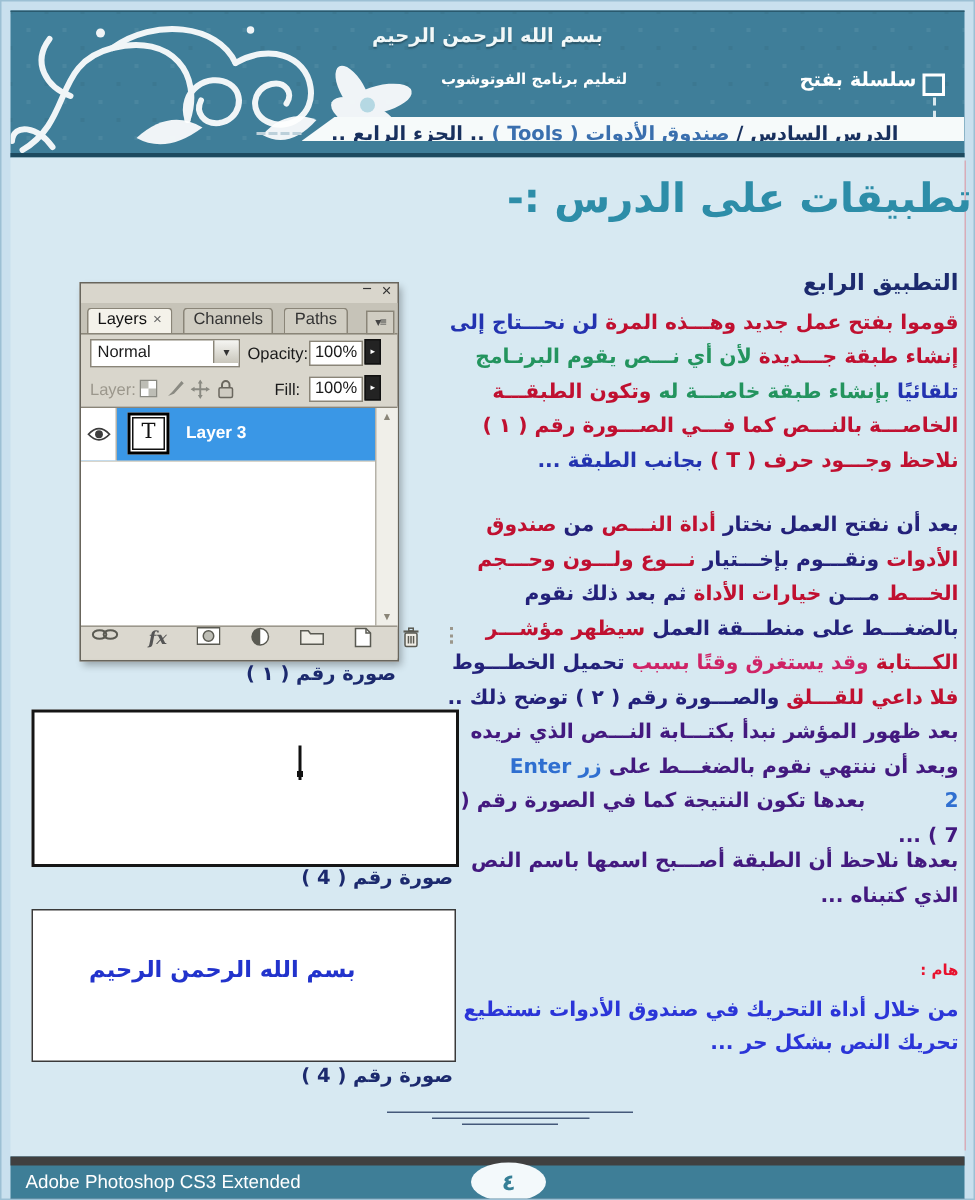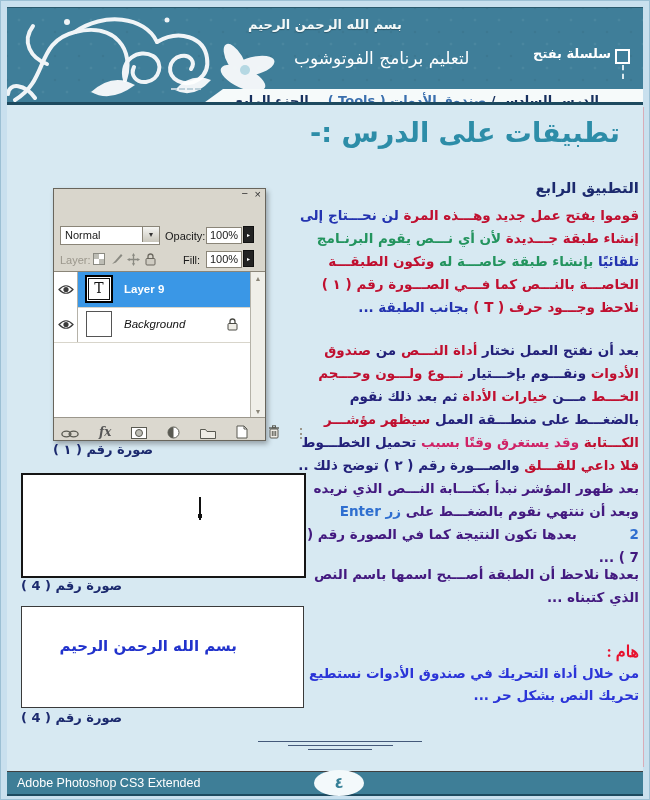--- a/index.html
+++ b/index.html
@@ -17,7 +17,7 @@
   .series{position:absolute;right:32px;top:38px;color:#fff;font-size:13px;font-weight:bold;}
   .series-square{position:absolute;right:13px;top:41px;width:11px;height:11px;border:2px solid #fff;}
   .series-dash{position:absolute;right:19px;top:57px;height:14px;border-left:2px dashed #d9e8ee;}
-  .subtitle{position:absolute;left:287px;top:40px;color:#fff;font-size:17px;font-weight:normal;}
+  .subtitle{position:absolute;left:287px;top:40px;color:#fff;font-size:10px;font-weight:bold;}
   .banner{position:absolute;left:194px;top:81px;right:0;height:16px;background:#f6fafa;
     clip-path:polygon(22px 0,100% 0,100% 100%,0 100%);line-height:24px;direction:rtl;text-align:right;
     padding:0 44px 0 30px;font-size:13px;font-weight:bold;white-space:nowrap;box-sizing:border-box;}

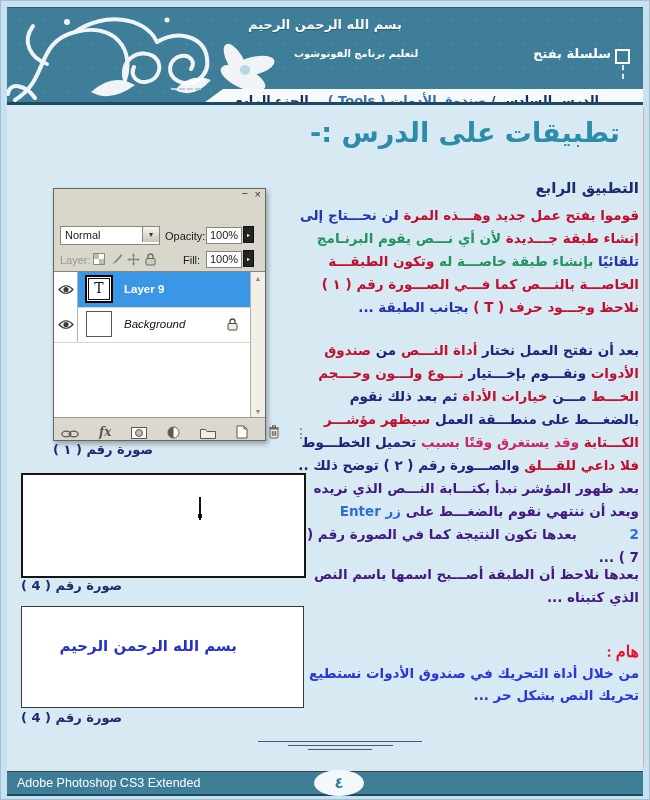--- a/index.html
+++ b/index.html
@@ -18,7 +18,7 @@
   .series-square{position:absolute;right:13px;top:41px;width:11px;height:11px;border:2px solid #fff;}
   .series-dash{position:absolute;right:19px;top:57px;height:14px;border-left:2px dashed #d9e8ee;}
   .subtitle{position:absolute;left:287px;top:40px;color:#fff;font-size:10px;font-weight:bold;}
-  .banner{position:absolute;left:194px;top:81px;right:0;height:16px;background:#f6fafa;
+  .banner{position:absolute;left:194px;top:70px;right:0;height:16px;background:#f6fafa;
     clip-path:polygon(22px 0,100% 0,100% 100%,0 100%);line-height:24px;direction:rtl;text-align:right;
     padding:0 44px 0 30px;font-size:13px;font-weight:bold;white-space:nowrap;box-sizing:border-box;}
   .b-lesson,.b-part{color:#18305e;}

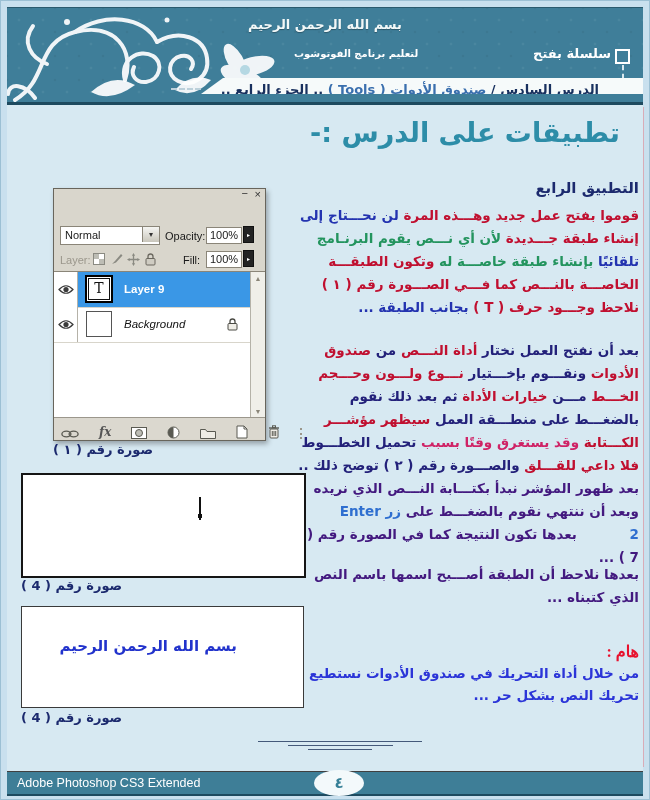--- a/index.html
+++ b/index.html
@@ -27,7 +27,7 @@
   
   .content-bg{position:absolute;left:6px;right:6px;top:104px;height:666px;background:var(--content_bg,#d7e9f2);}
   .pink-line{position:absolute;right:5px;top:106px;height:660px;width:1px;background:rgba(231,120,130,.5);}
-  .title{position:absolute;top:116px;right:20px;left:300px;text-align:center;direction:rtl;
+  .title{position:absolute;top:116px;right:1px;left:300px;text-align:right;direction:rtl;
     font-size:27px;font-weight:bold;color:var(--title_teal,#2d8da8);}
   .app1{position:absolute;top:178px;right:10px;direction:rtl;font-size:15px;font-weight:bold;
     color:var(--caption_navy,#1c2a6e);}

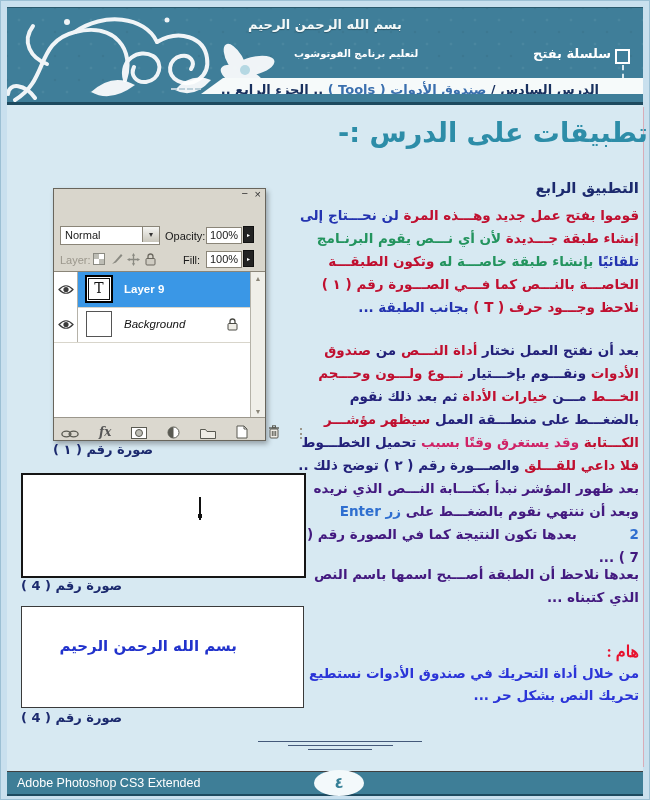--- a/index.html
+++ b/index.html
@@ -181,6 +181,12 @@
       <span class="ps-min">−</span>
       <span class="ps-close">×</span>
     </div>
+    <div class="ps-tabs">
+      <span class="ps-tab active"><span>Layers</span><span class="tabx">×</span></span>
+      <span class="ps-tab">Channels</span>
+      <span class="ps-tab">Paths</span>
+      <span class="ps-menu">▾≡</span>
+    </div>
     <div class="ps-row r1">
       <span class="blend">
         <span class="blend-val">Normal</span>

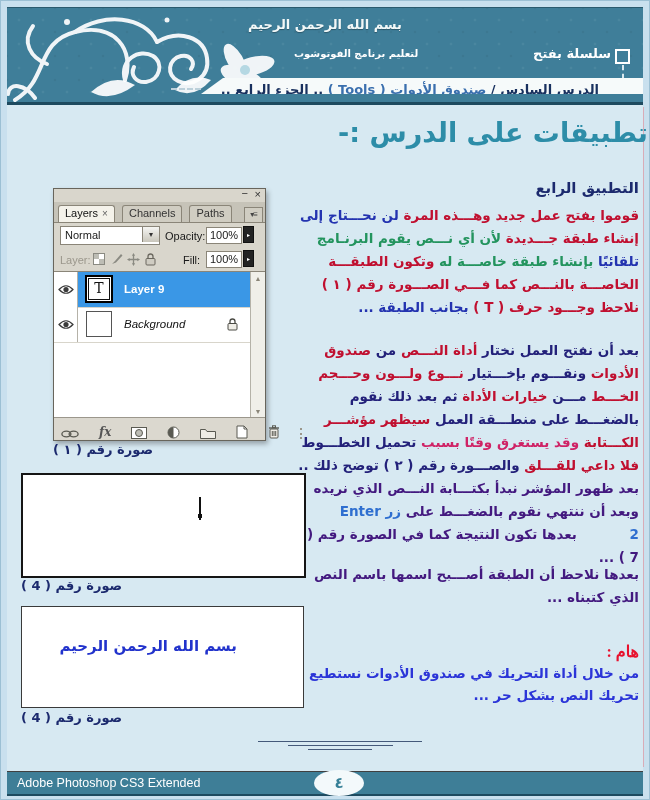--- a/index.html
+++ b/index.html
@@ -236,7 +236,7 @@
         <span class="thumb t1">
           <span class="tletter">T</span>
         </span>
-        <span class="lname">Layer 9</span>
+        <span class="lname">Layer 3</span>
       </div>
       <div class="lrow lrow2">
         <span class="eye">

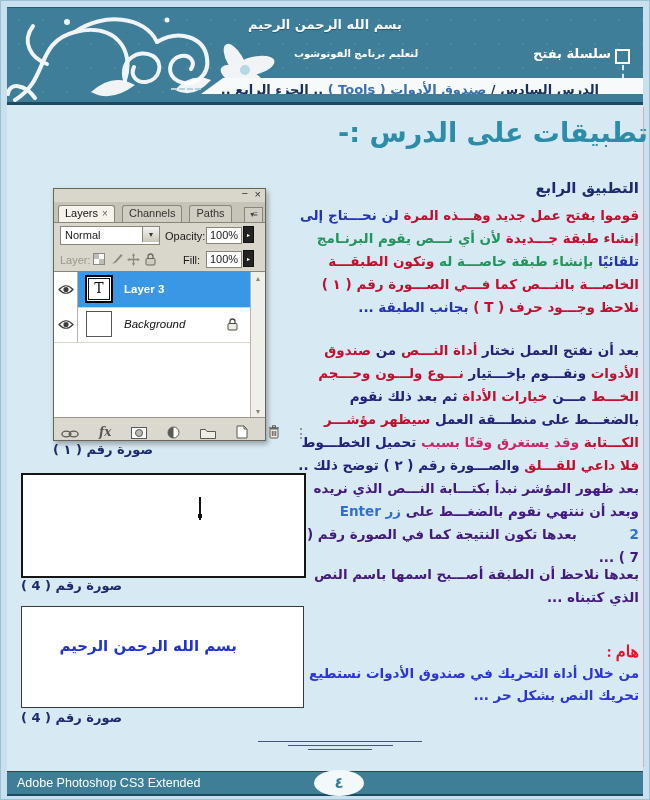--- a/index.html
+++ b/index.html
@@ -238,22 +238,6 @@
         </span>
         <span class="lname">Layer 3</span>
       </div>
-      <div class="lrow lrow2">
-        <span class="eye">
-          <svg width="16" height="11" viewBox="0 0 16 11">
-              <path d="M1 5.5 Q8 -2 15 5.5 Q8 13 1 5.5 Z" fill="#fff" stroke="#3c3c3c" stroke-width="1.2"></path>
-              <circle cx="8" cy="5.5" r="2.6" fill="#3c3c3c"></circle>
-            </svg>
-        </span>
-        <span class="thumb t2"></span>
-        <span class="lname bg-name">Background</span>
-        <span class="lock-badge">
-          <svg width="11" height="13" viewBox="0 0 11 13">
-              <rect x="1" y="5.5" width="9" height="6.5" rx="1" fill="#efede6" stroke="#4a4a44"></rect>
-              <path d="M3 5.5 V3.5 a2.5 2.5 0 0 1 5 0 V5.5" fill="none" stroke="#4a4a44" stroke-width="1.3"></path>
-            </svg>
-        </span>
-      </div>
       <div class="scroll">
         <span class="sarrow up">▲</span>
         <span class="sarrow down">▼</span>

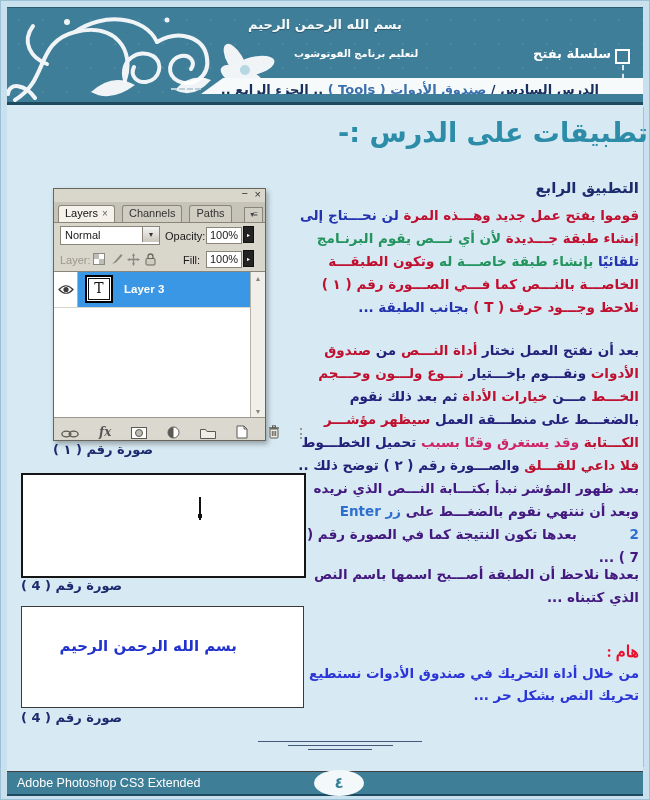--- a/index.html
+++ b/index.html
@@ -113,7 +113,7 @@
   .sarrow{position:absolute;left:0;width:14px;text-align:center;font-size:7px;color:#8a8578;}
   .up{top:3px;}.down{bottom:3px;}
   .ps-toolbar{position:absolute;left:0;right:0;top:228px;height:22px;background:#dbd8cf;
-    border-top:1px solid #9b978c;display:flex;align-items:flex-end;gap:20px;padding:0 7px;box-sizing:border-box;}
+    border-top:1px solid #9b978c;display:flex;align-items:flex-start;gap:20px;padding:0 7px;box-sizing:border-box;}
   .ticon{display:inline-flex;width:18px;justify-content:center;align-items:center;}
   .fx-icon{font-style:italic;font-family:"DejaVu Serif",serif;font-size:12px;color:#555;font-weight:bold;}
   .grip{margin-left:auto;width:9px;height:9px;border-right:2px dotted #9b978c;border-bottom:2px dotted #9b978c;}

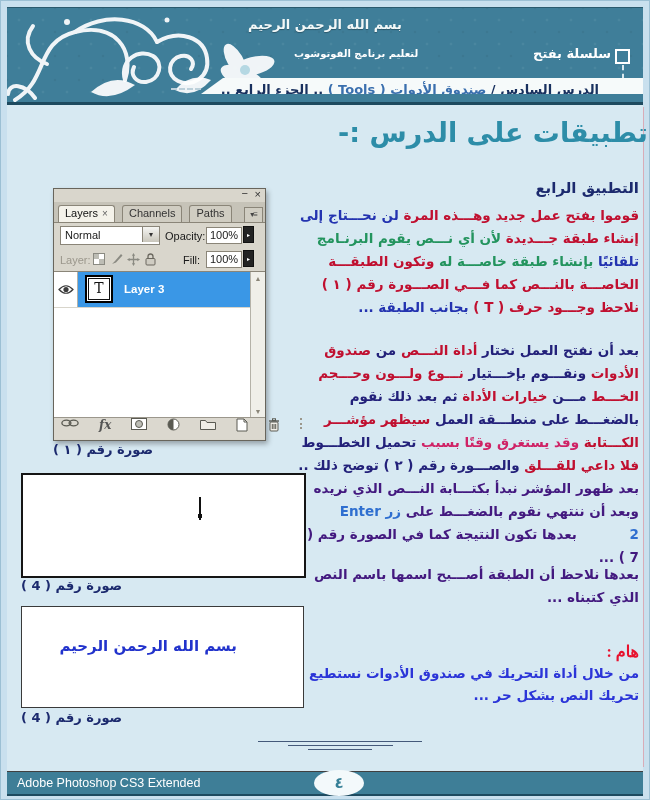--- a/index.html
+++ b/index.html
@@ -38,7 +38,7 @@
     color:var(--important_red,#e8112d);font-family:Liberation Serif, serif;}
   .imp-text{position:absolute;top:661px;left:292px;right:10px;direction:rtl;text-align:right;
     font-weight:bold;font-size:13.5px;line-height:22px;color:var(--important_blue,#2b35d8);}
-  .caption{position:absolute;text-align:left;direction:rtl;font-weight:bold;font-size:13px;
+  .caption{position:absolute;text-align:right;direction:rtl;font-weight:bold;font-size:13px;
     color:var(--caption_navy,#1c2a6e);}
   .c1{left:52px;width:211px;top:441px;}
   .c2{left:20px;width:281px;top:577px;}

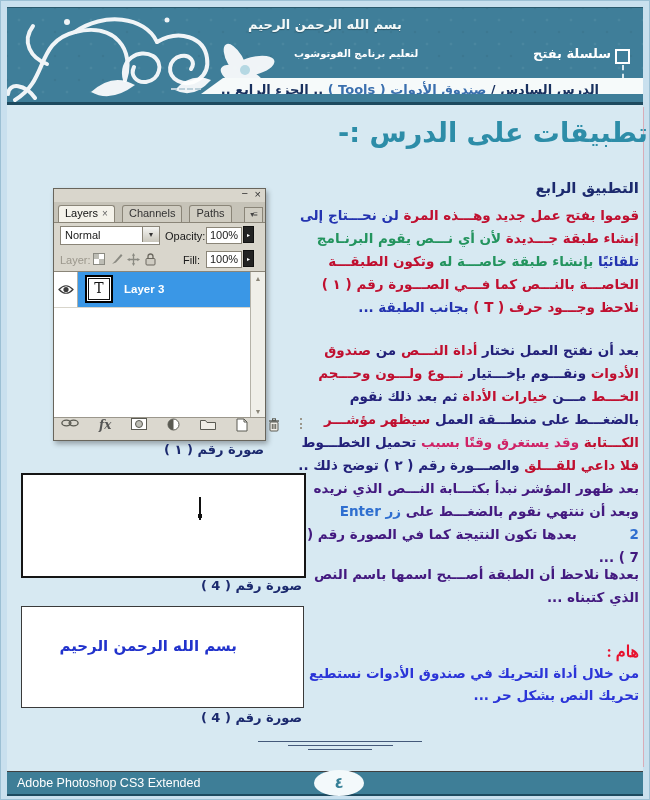--- a/index.html
+++ b/index.html
@@ -34,8 +34,8 @@
   .para{position:absolute;left:292px;right:10px;direction:rtl;text-align:right;font-weight:bold;
     font-size:13.5px;line-height:23px;}
   .p1{top:203px;}.p2{top:338px;}.p3{top:476px;}.p4{top:562px;}
-  .imp-head{position:absolute;top:641px;right:10px;direction:rtl;font-size:16px;font-weight:bold;
-    color:var(--important_red,#e8112d);font-family:Liberation Serif, serif;}
+  .imp-head{position:absolute;top:641px;right:10px;direction:rtl;font-size:10px;font-weight:bold;
+    color:var(--important_red,#e8112d);}
   .imp-text{position:absolute;top:661px;left:292px;right:10px;direction:rtl;text-align:right;
     font-weight:bold;font-size:13.5px;line-height:22px;color:var(--important_blue,#2b35d8);}
   .caption{position:absolute;text-align:right;direction:rtl;font-weight:bold;font-size:13px;

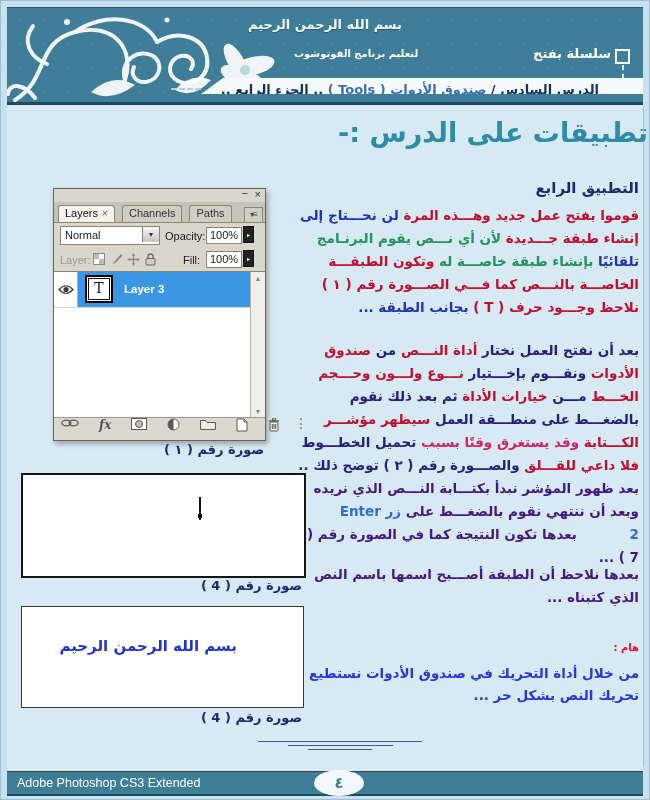--- a/index.html
+++ b/index.html
@@ -119,7 +119,7 @@
   .grip{margin-left:auto;width:9px;height:9px;border-right:2px dotted #9b978c;border-bottom:2px dotted #9b978c;}
   
   .footer{position:absolute;left:6px;right:6px;top:770px;height:22px;background:var(--footer_teal,#3e7e97);
-    border-top:1px solid #404040;border-bottom:2px solid var(--teal_dark,#1d4a5f);}
+    border-top:6px solid #404040;border-bottom:2px solid var(--teal_dark,#1d4a5f);}
   .app-name{position:absolute;left:10px;top:0;line-height:22px;color:#fff;font-size:12.5px;
     font-family:"Liberation Sans","DejaVu Sans",sans-serif;}
   .page-badge{position:absolute;left:307px;top:-2px;width:50px;height:26px;background:#f3f9fb;

